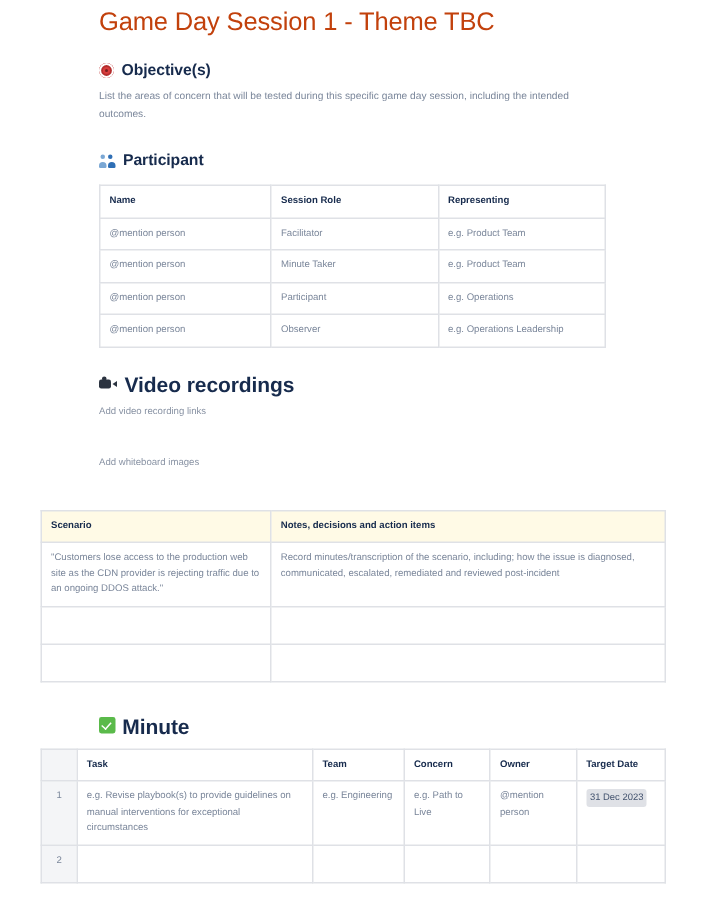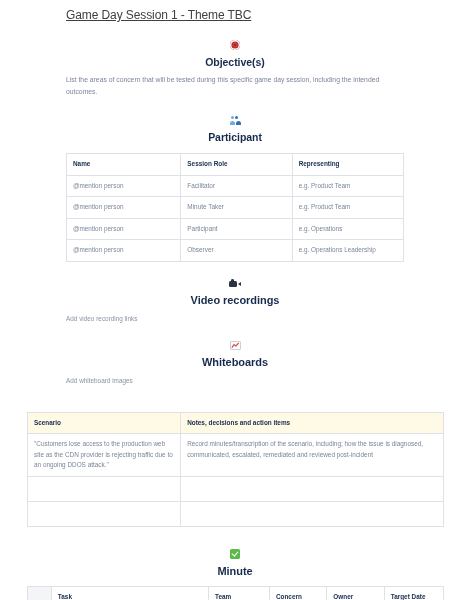--- a/index.html
+++ b/index.html
@@ -32,14 +32,13 @@
 
   
   .page-title {
-    font-size: 12px;
+    font-size: 17px;
     font-weight: 400;
-    color: #404040;
+    color: #c2410c;
     letter-spacing: -0.1px;
     margin: 0;
     padding-top: 6px;
     line-height: 18px;
-    text-decoration: underline;
   }
 
   

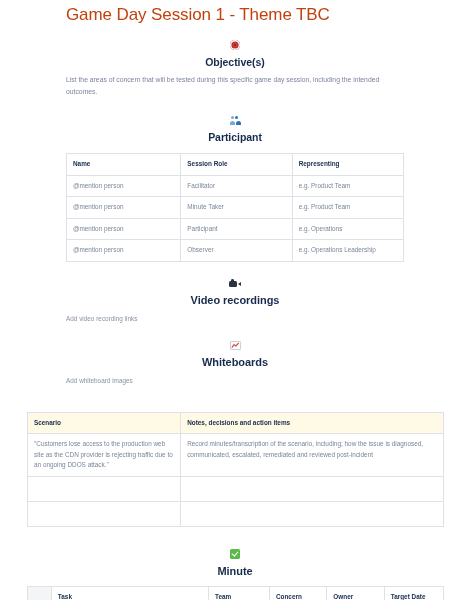--- a/index.html
+++ b/index.html
@@ -51,7 +51,6 @@
     color: #172b4d;
     letter-spacing: -0.05px;
     line-height: 14px;
-    flex-direction: column;
   }
   .section-heading.large {
     font-size: 11px;

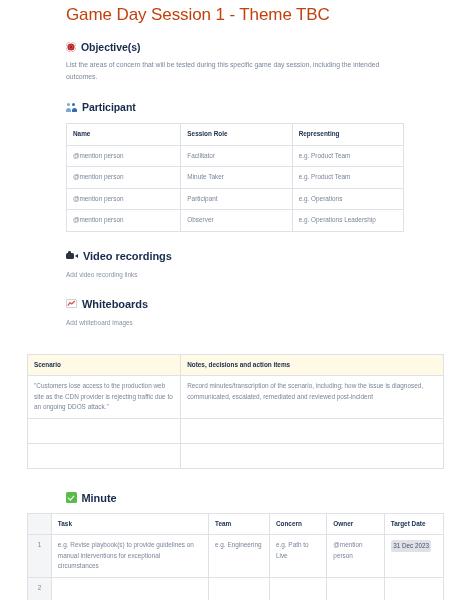--- a/index.html
+++ b/index.html
@@ -53,7 +53,7 @@
     line-height: 14px;
   }
   .section-heading.large {
-    font-size: 11px;
+    font-size: 14px;
   }
   .sec-label { white-space: nowrap; }
 

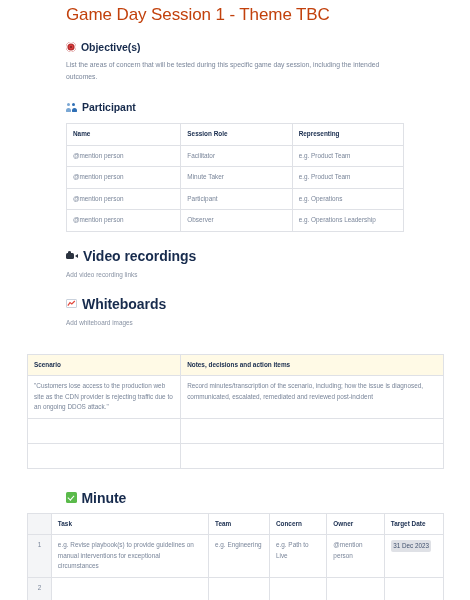--- a/index.html
+++ b/index.html
@@ -353,14 +353,6 @@
 
     <div class="sp-block"></div>
 
-    <div class="section-heading large">
-      <span class="ico ico-chart">
-        <svg width="11" height="9" viewBox="0 0 11 9" aria-hidden="true">
-          <polyline points="1.8,6.6 4,3.6 5.8,5 8.8,2" fill="none" stroke="#e2483d" stroke-width="1.2"></polyline>
-        </svg>
-      </span>
-      <span class="sec-label">Whiteboards</span>
-    </div>
 
     <div class="sp-head-hint"></div>
 

